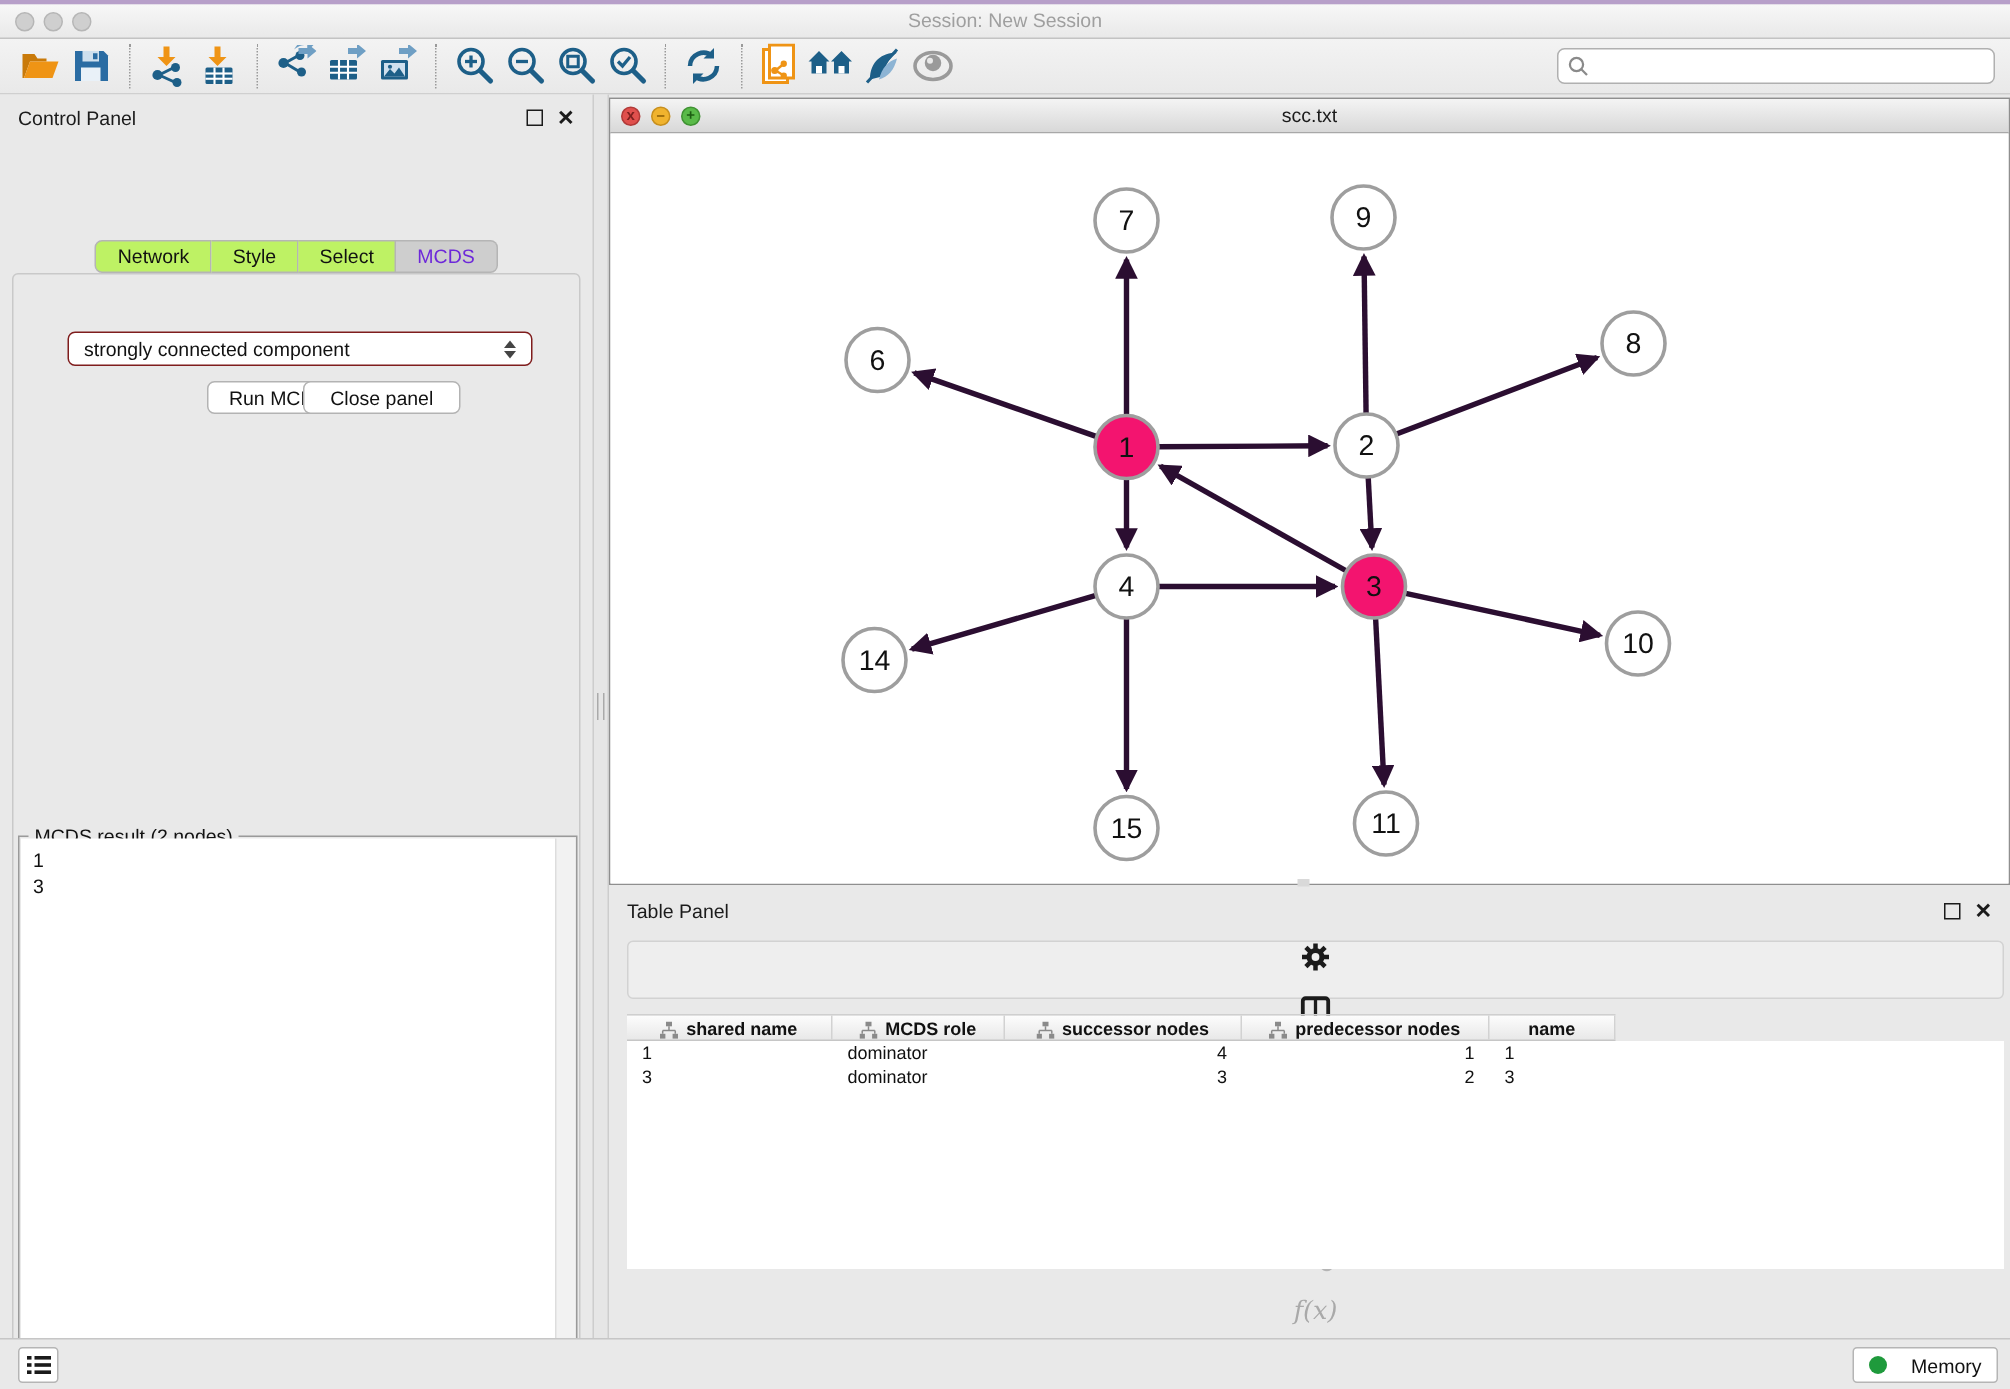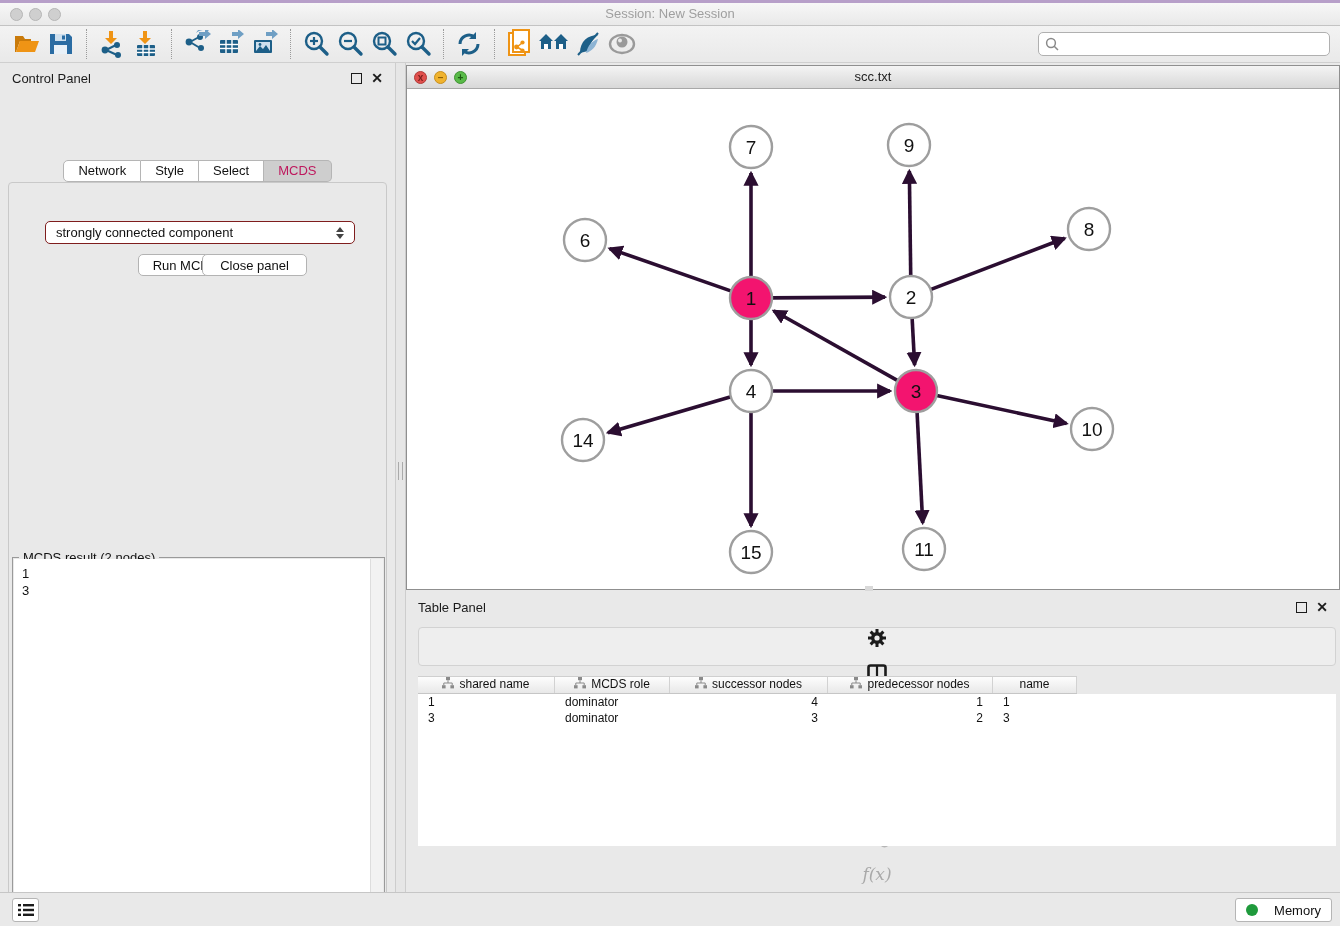--- a/index.html
+++ b/index.html
@@ -46,7 +46,7 @@
   .close-btn { font-size:14px; font-weight:bold; color:#1b1b1b; line-height:11px; }
   .seg-tab {
     height:22px; line-height:20px; padding:0 14px; font-size:13px; color:#111;
-    background:#ffffff; border:1px solid #b5b5b5; border-left:none; text-align:center;
+    background:#bef264; border:1px solid #b5b5b5; border-left:none; text-align:center;
   }
   .seg-tab:first-child { border-left:1px solid #b5b5b5; border-radius:5px 0 0 5px; }
   .seg-tab:last-child { border-radius:0 5px 5px 0; }

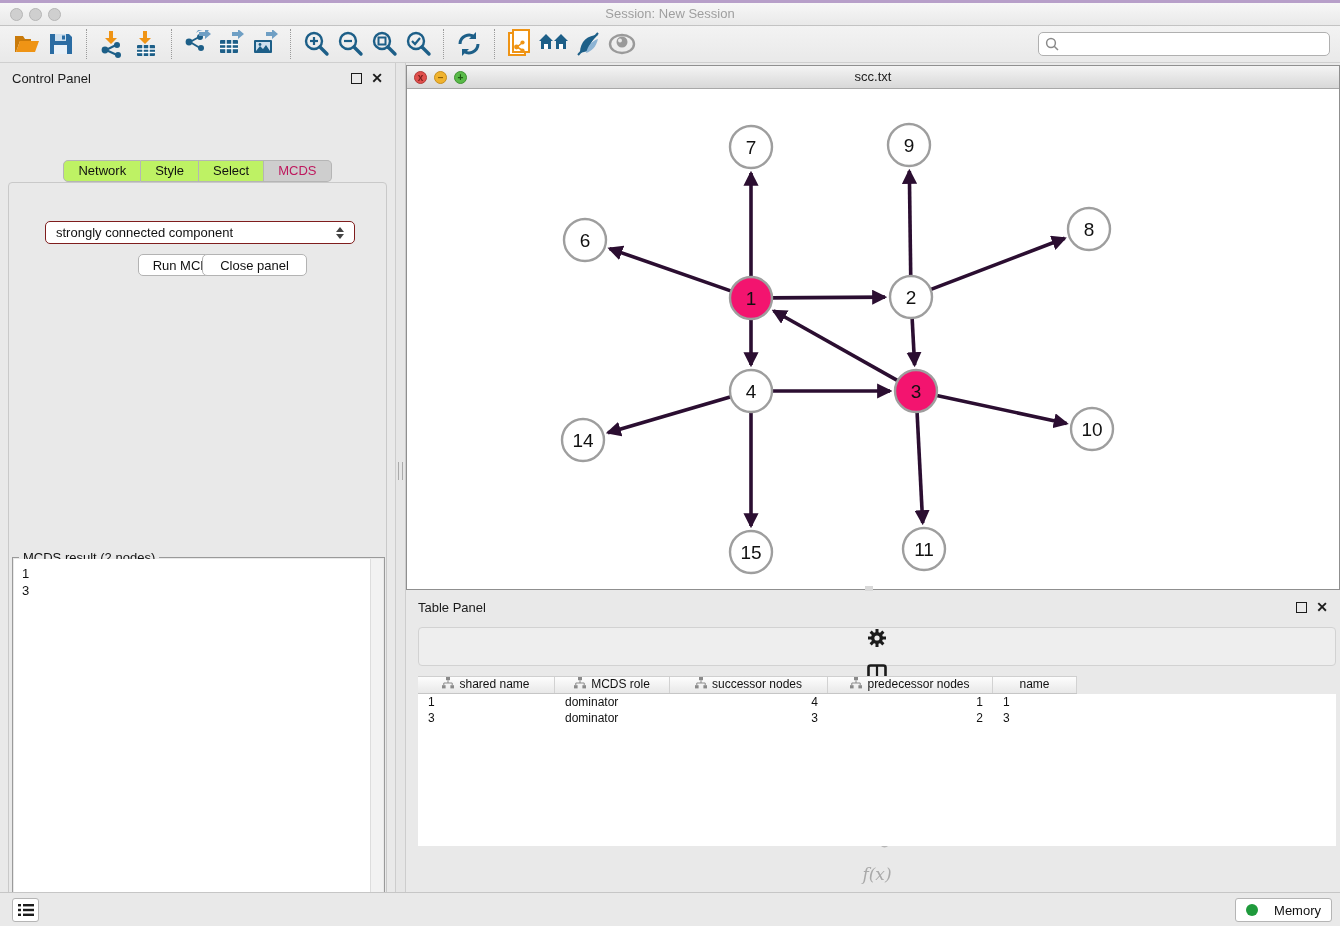--- a/index.html
+++ b/index.html
@@ -50,7 +50,7 @@
   }
   .seg-tab:first-child { border-left:1px solid #b5b5b5; border-radius:5px 0 0 5px; }
   .seg-tab:last-child { border-radius:0 5px 5px 0; }
-  .seg-tab.selected { background:#cecece; color:#be185d; }
+  .seg-tab.selected { background:#cecece; color:#6d28d9; }
 
   #cp-tabs { top:97px; left:0; width:395px; display:flex; justify-content:center; }
   #cp-content-border {

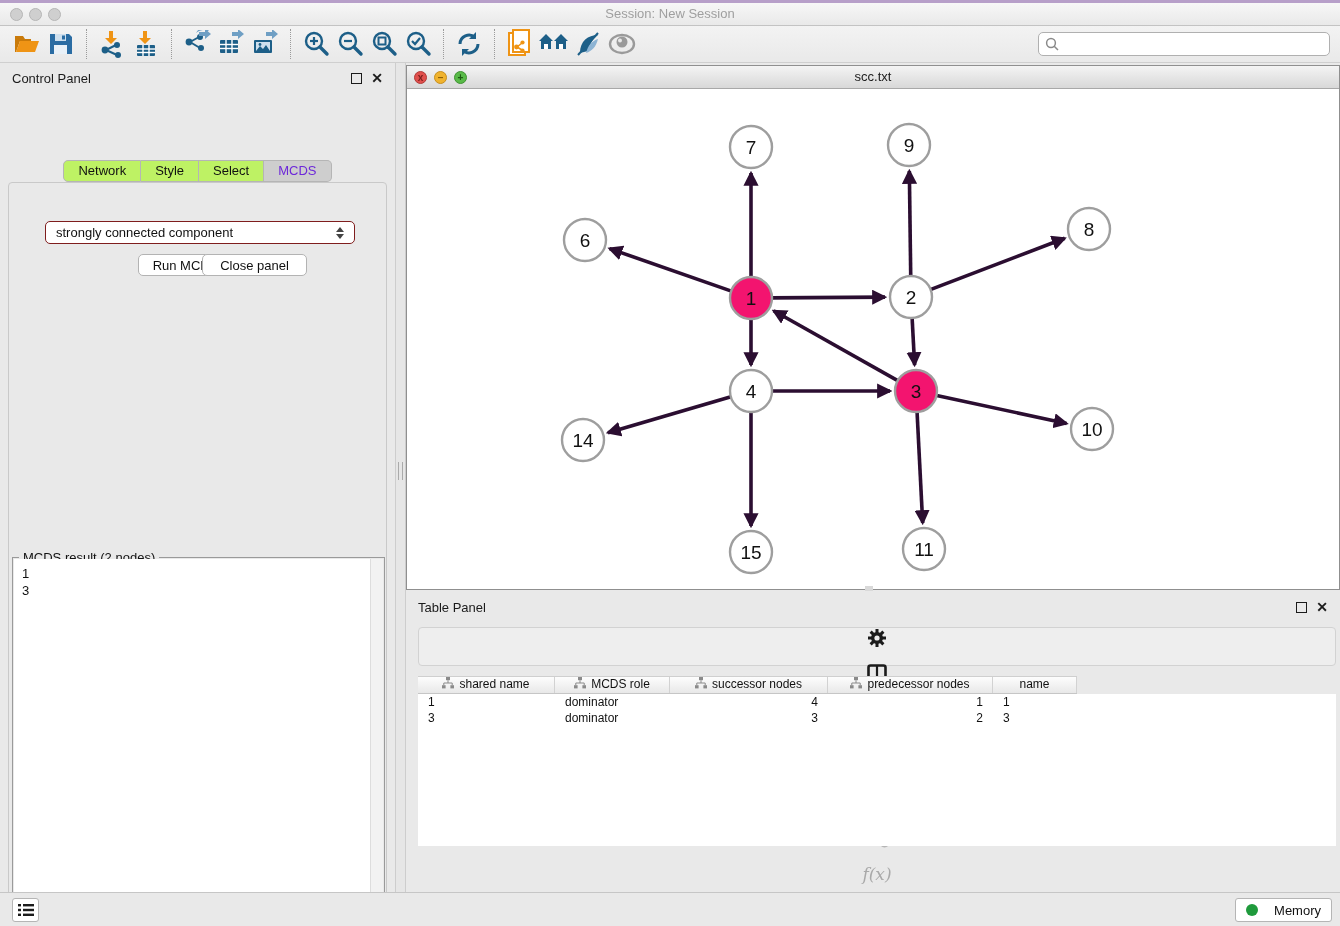--- a/index.html
+++ b/index.html
@@ -115,8 +115,8 @@
   #tbl-header { position:absolute; left:12px; top:84px; height:18px; display:flex;
                 background:linear-gradient(#fdfdfd,#e8e8e8); border-top:1px solid #cfcfcf;
                 border-bottom:1px solid #c6c6c6; }
-  .th-cell { position:relative; display:flex; align-items:flex-start; justify-content:center;
-             border-right:1px solid #d2d2d2; font-size:12px; color:#111; gap:5px; }
+  .th-cell { position:relative; display:flex; align-items:flex-end; justify-content:center;
+             border-right:1px solid #d2d2d2; font-size:12px; color:#111; gap:5px;font-weight:bold; }
   #tbl-body { position:absolute; left:12px; top:102px; width:918px; height:152px; background:#fff; }
   .tbl-row { display:flex; height:16px; font-size:12px; color:#111; }
   .td-cell { line-height:16px; overflow:hidden; white-space:nowrap; }

